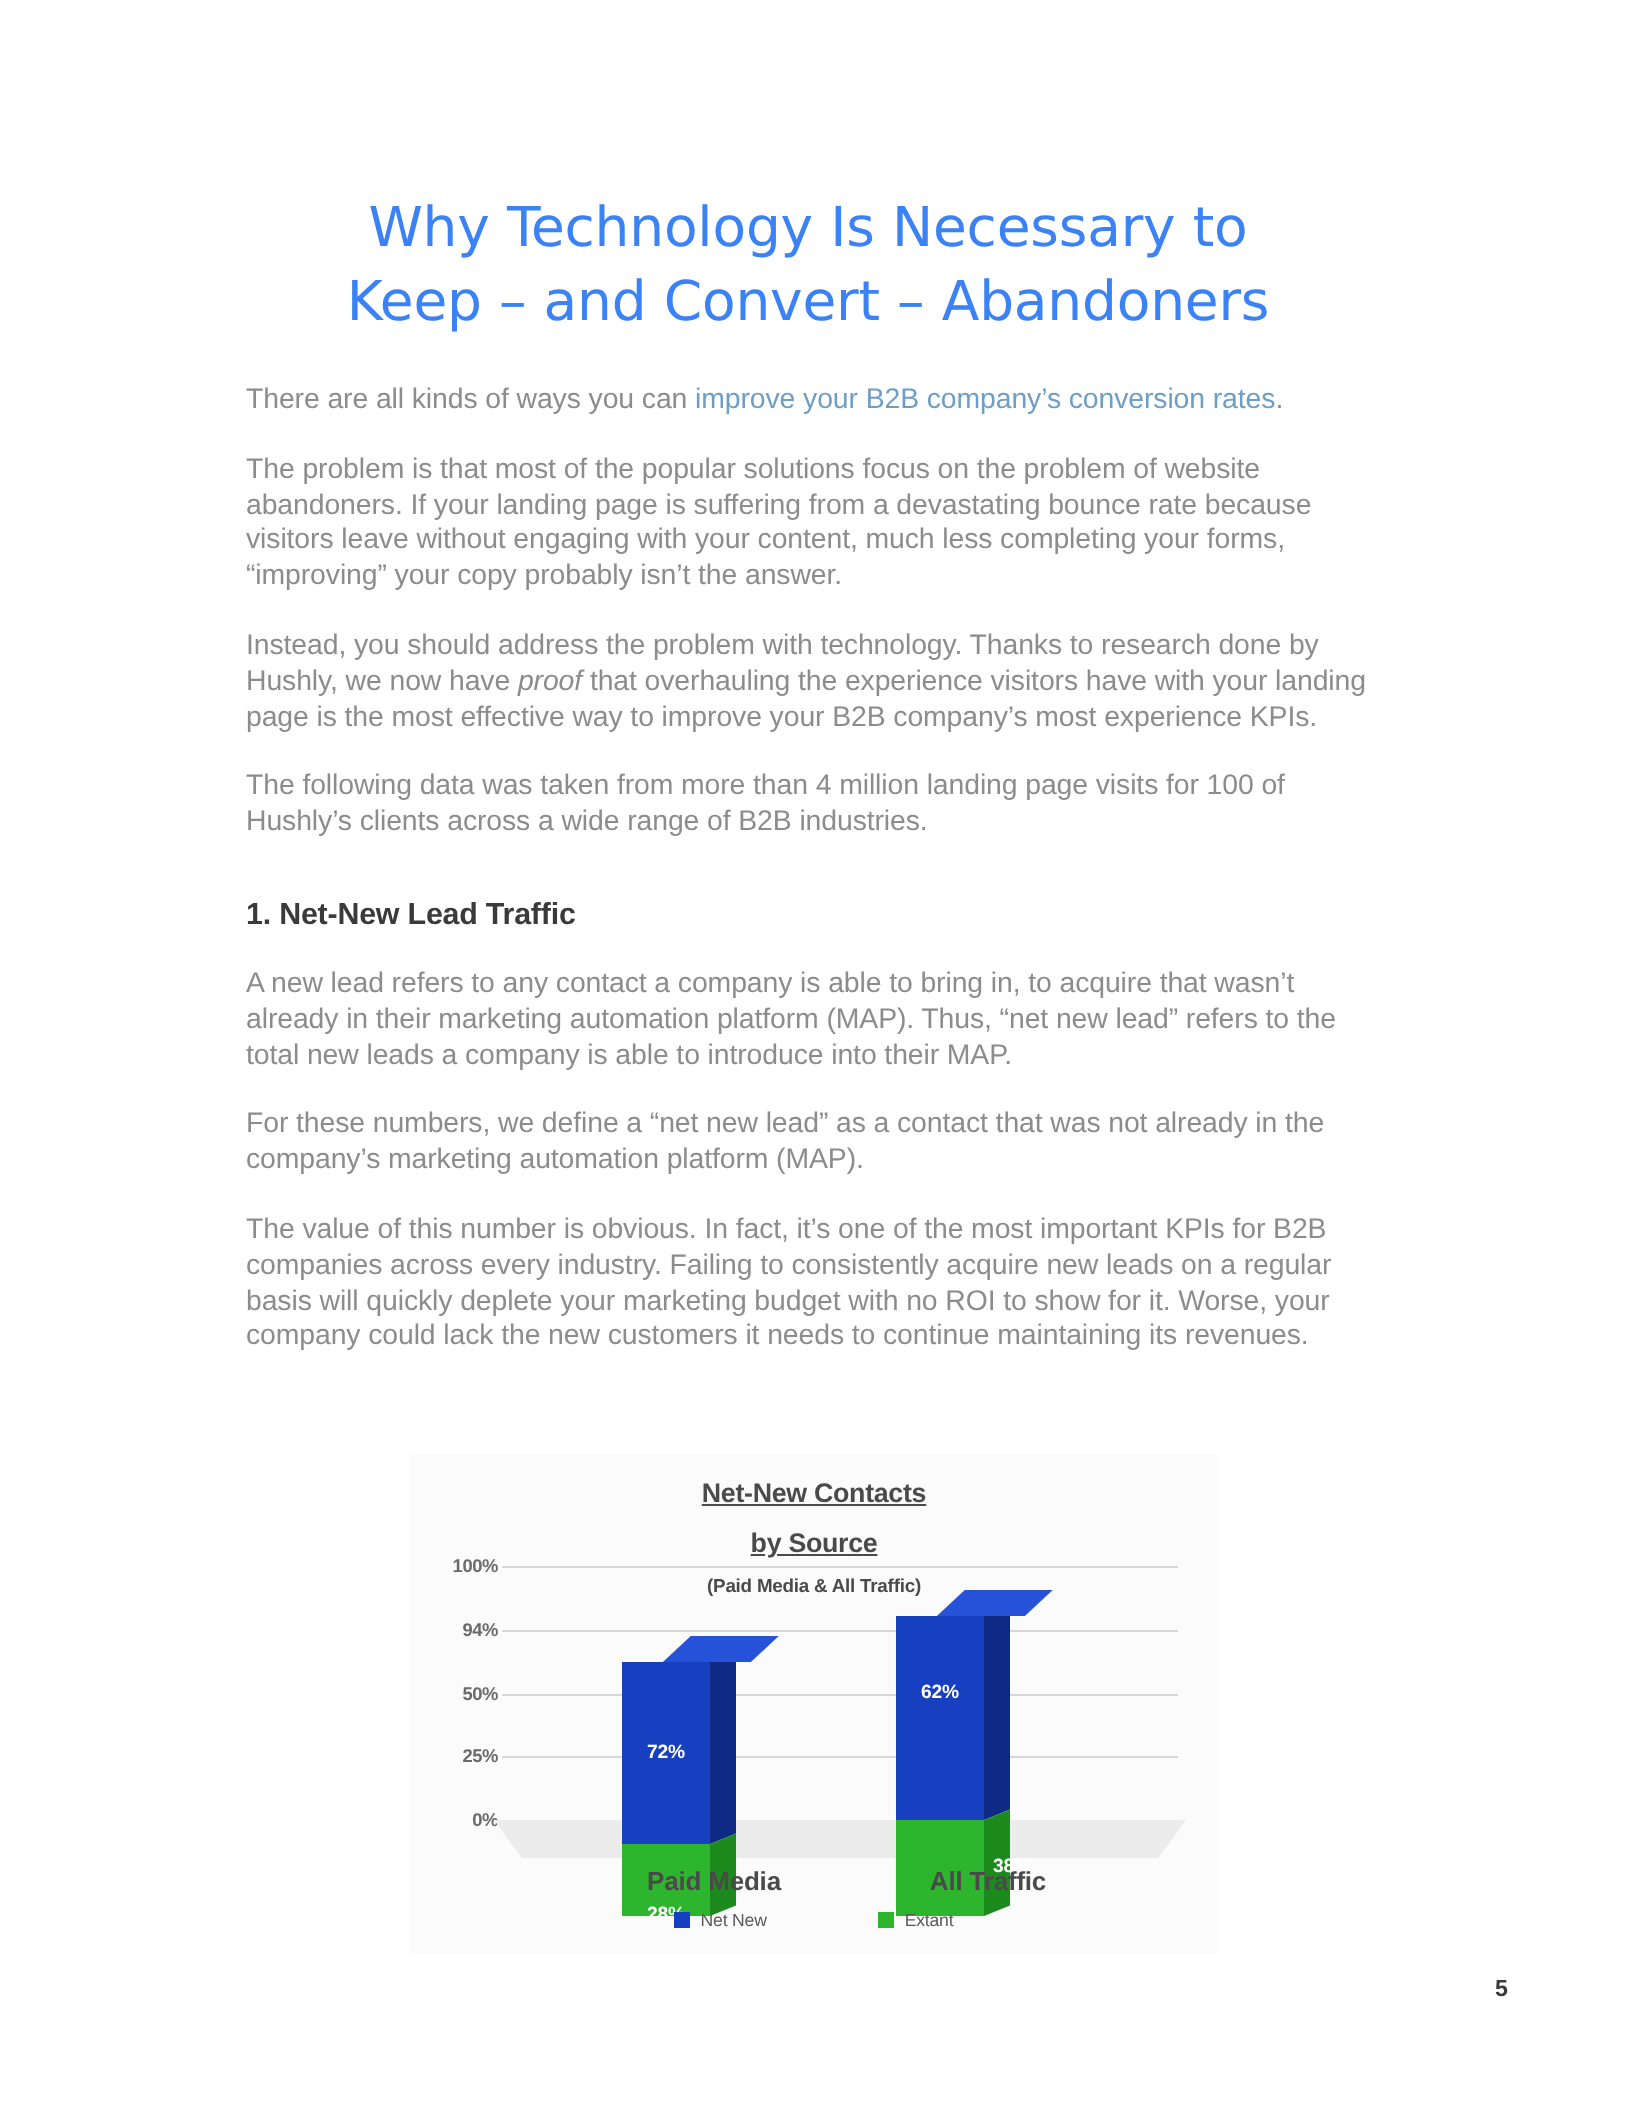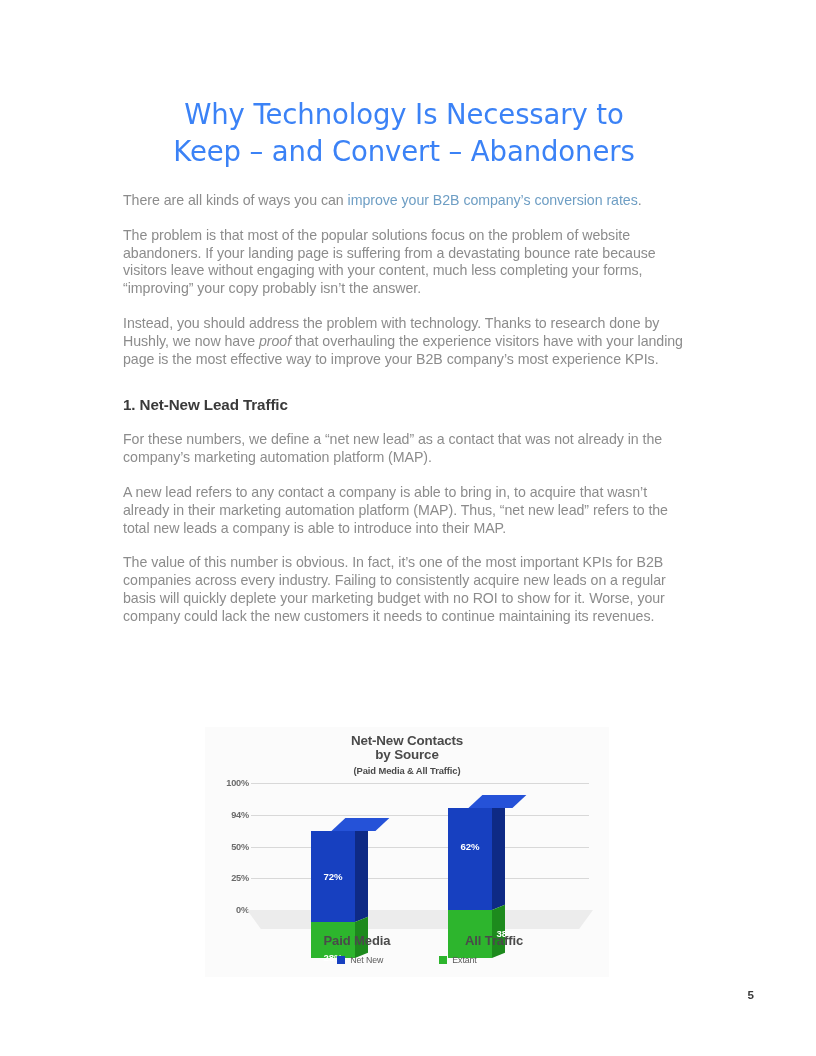--- a/index.html
+++ b/index.html
@@ -270,6 +270,7 @@
 
     <p class="para"><span>Instead, you should address the problem with technology. Thanks to research done by Hushly, we now have </span><em>proof</em><span> that overhauling the experience visitors have with your landing page is the most effective way to improve your B2B company’s most experience KPIs.</span></p>
 
+    <p class="para">The following data was taken from more than 4 million landing page visits for 100 of Hushly’s clients across a wide range of B2B industries.</p>
 
     <h2 class="section-heading">1. Net-New Lead Traffic</h2>
 

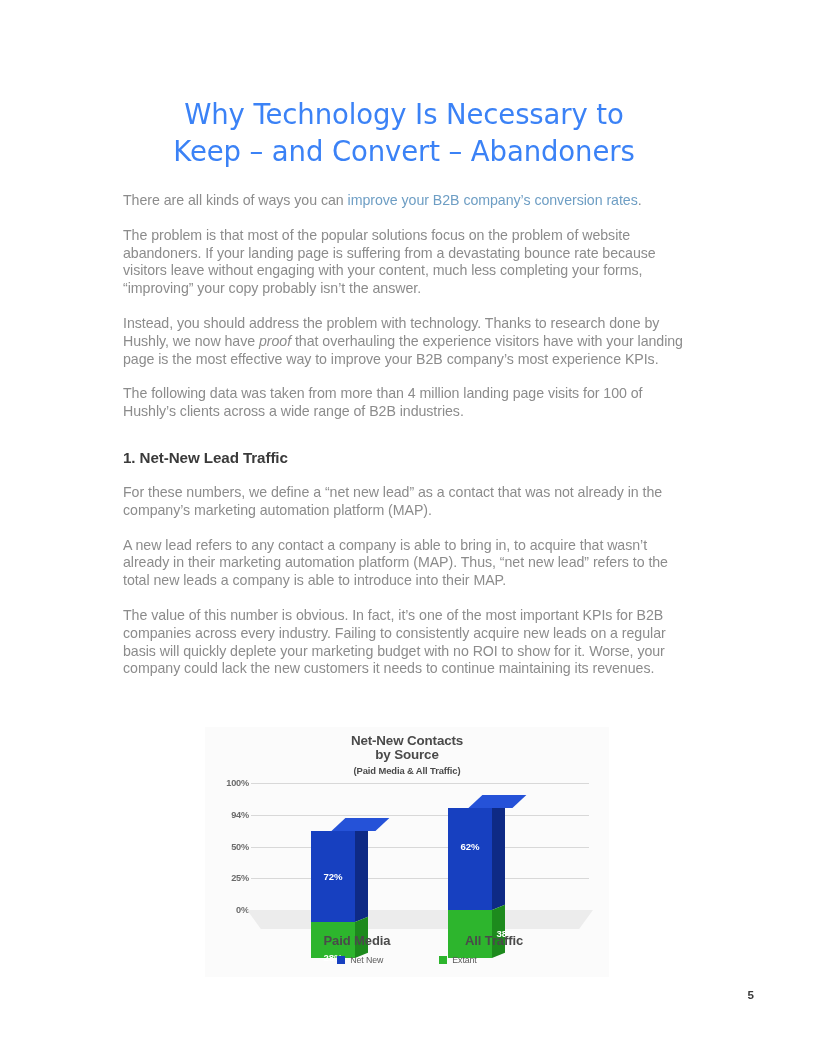--- a/index.html
+++ b/index.html
@@ -274,9 +274,9 @@
 
     <h2 class="section-heading">1. Net-New Lead Traffic</h2>
 
+    <p class="para">A new lead refers to any contact a company is able to bring in, to acquire that wasn’t already in their marketing automation platform (MAP). Thus, “net new lead” refers to the total new leads a company is able to introduce into their MAP.</p>
+
     <p class="para">For these numbers, we define a “net new lead” as a contact that was not already in the company’s marketing automation platform (MAP).</p>
-
-    <p class="para">A new lead refers to any contact a company is able to bring in, to acquire that wasn’t already in their marketing automation platform (MAP). Thus, “net new lead” refers to the total new leads a company is able to introduce into their MAP.</p>
 
     <p class="para">The value of this number is obvious. In fact, it’s one of the most important KPIs for B2B companies across every industry. Failing to consistently acquire new leads on a regular basis will quickly deplete your marketing budget with no ROI to show for it. Worse, your company could lack the new customers it needs to continue maintaining its revenues.</p>
 

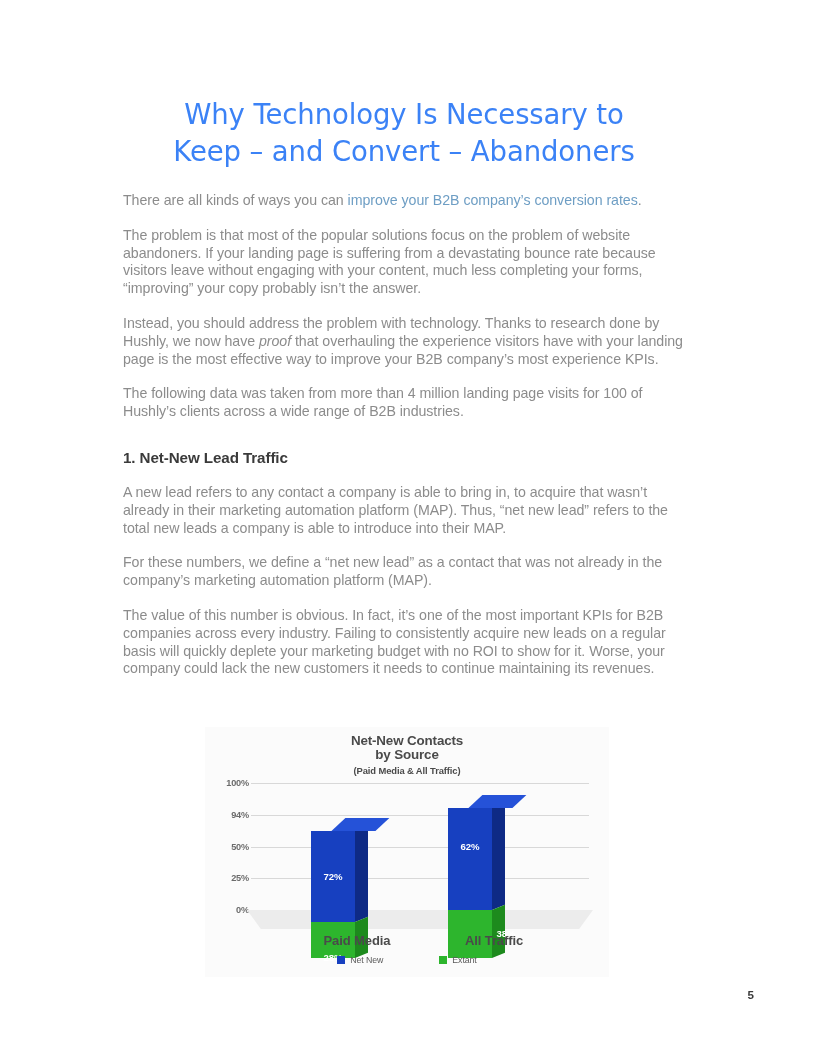--- a/index.html
+++ b/index.html
@@ -87,9 +87,10 @@
     font-size: 13.4px;
     font-weight: bold;
     color: #4a4a4a;
-    line-height: 14px;
+    line-height: 25px;
     letter-spacing: -0.15px;
     white-space: pre-line;
+    text-decoration: underline;
   }
   .chart-subtitle {
     font-size: 9.4px;

